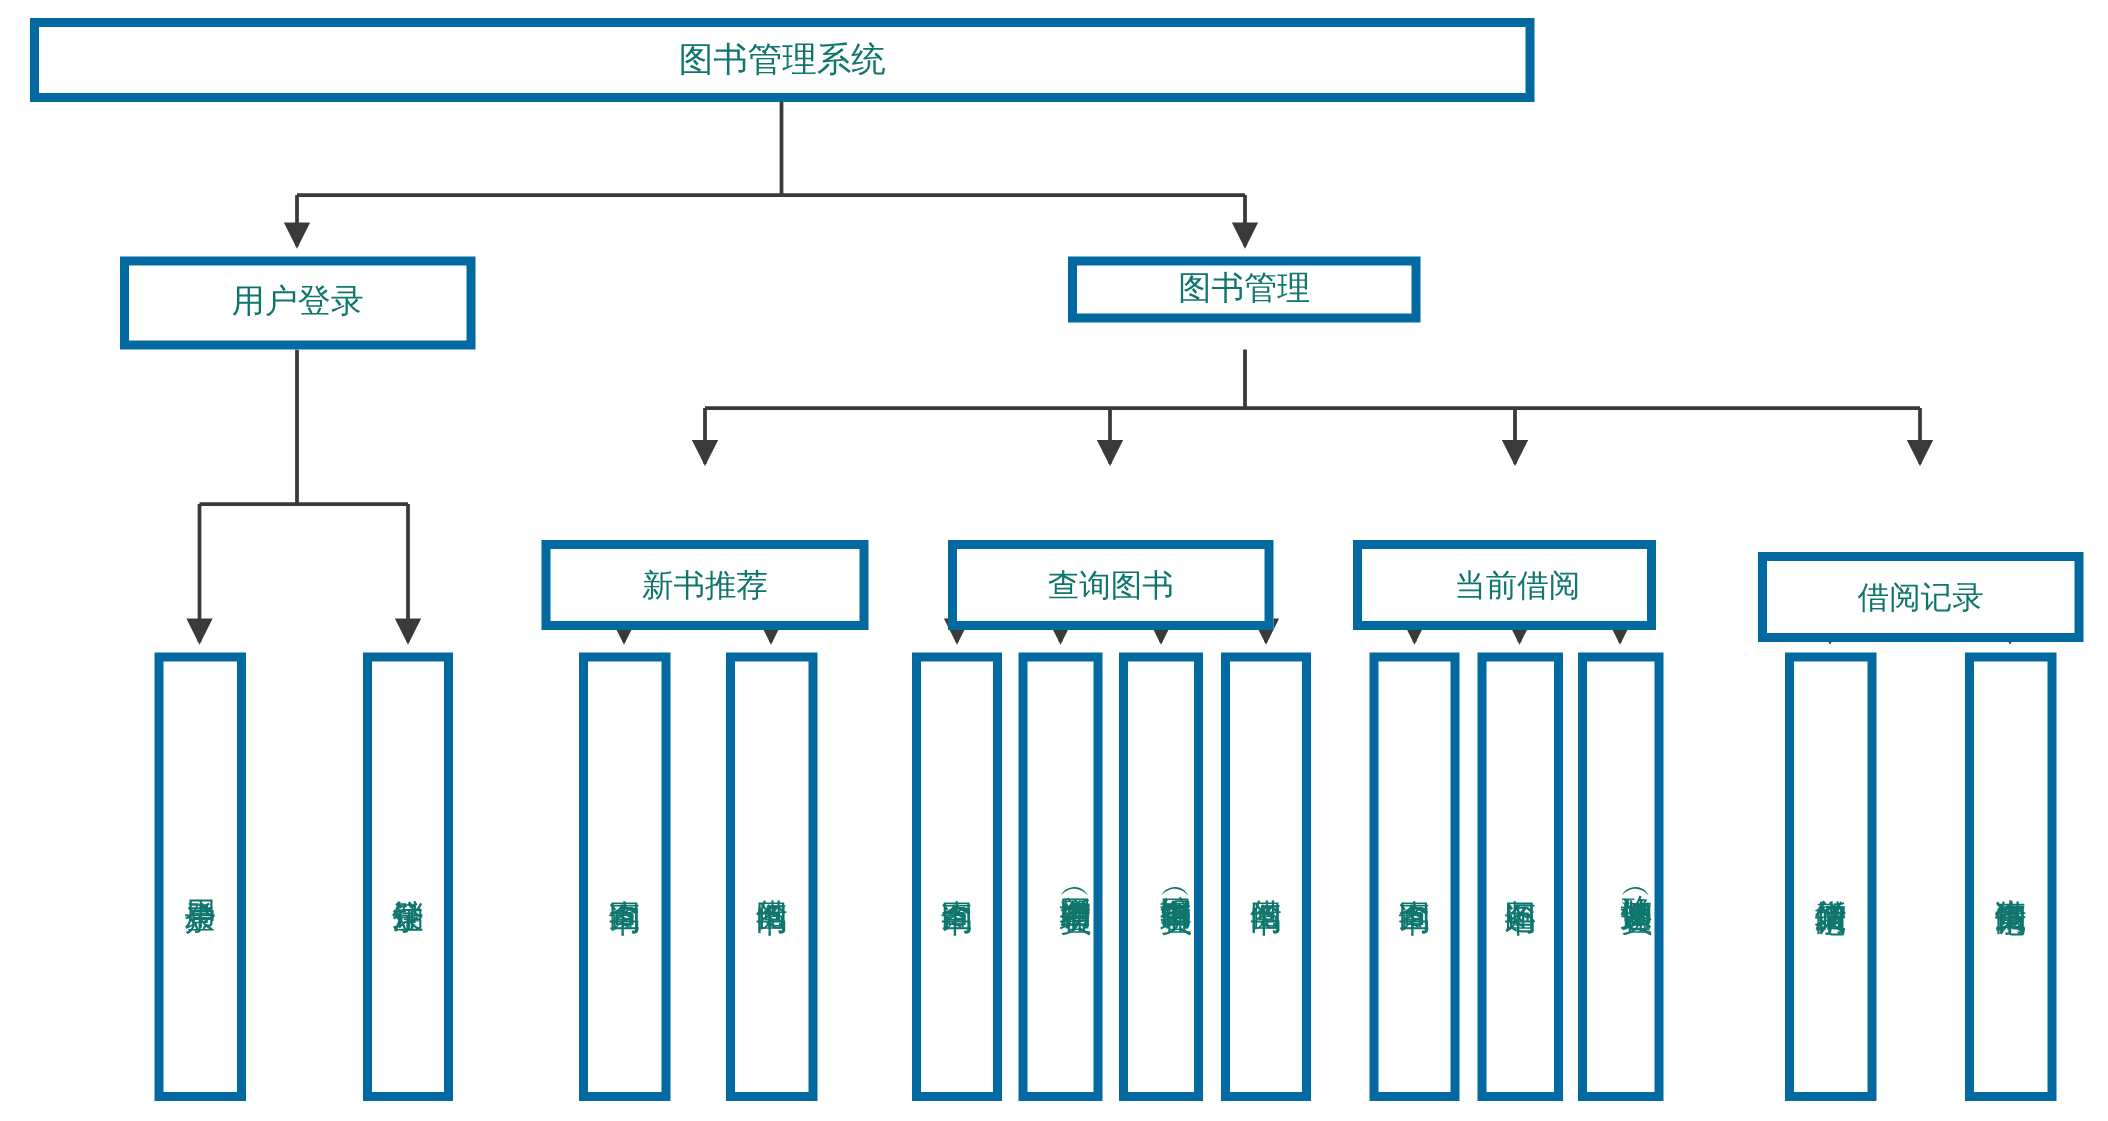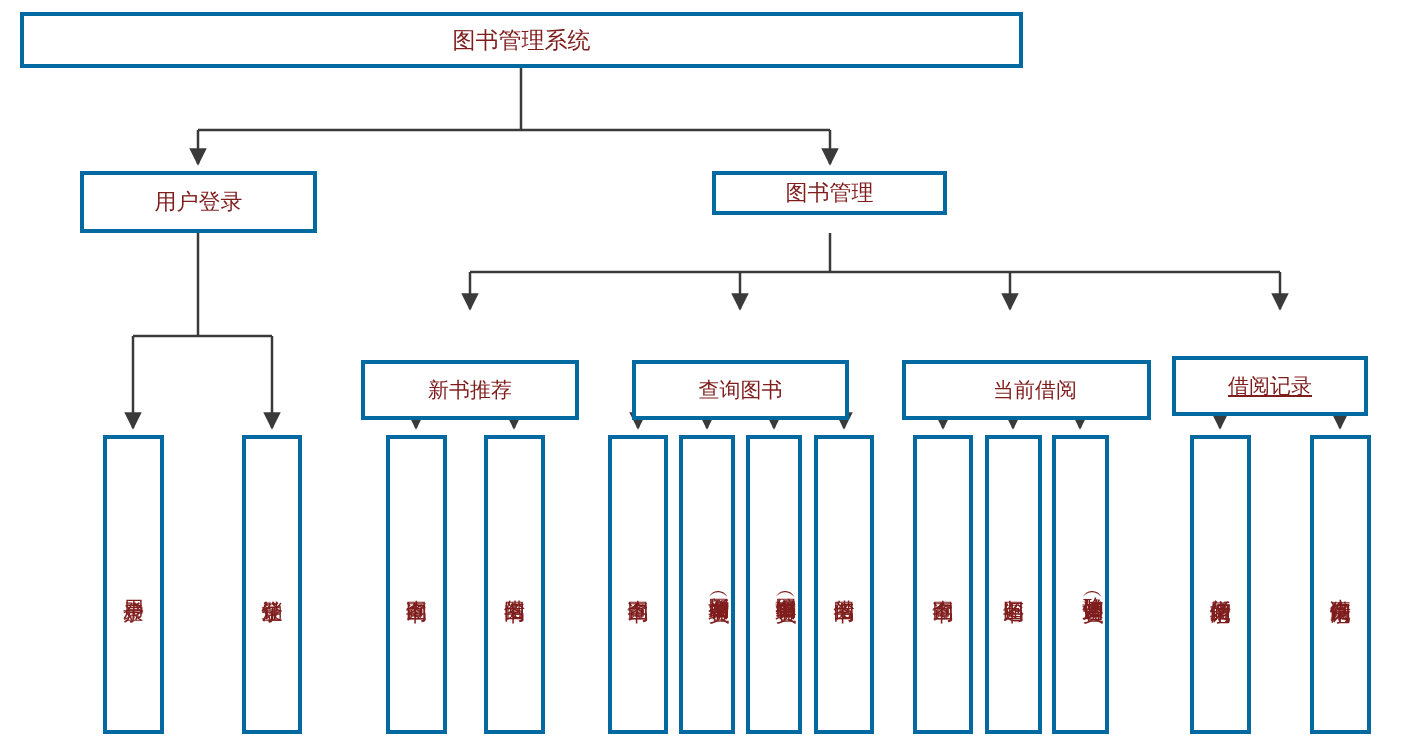--- a/index.html
+++ b/index.html
@@ -28,9 +28,9 @@
   .node {
     position: absolute;
     box-sizing: border-box;
-    border: 4px solid #0369a1;
+    border: 6px solid #0369a1;
     background: #ffffff;
-    color: #7f1d1d;
+    color: #0f766e;
     display: flex;
     align-items: center;
     justify-content: center;

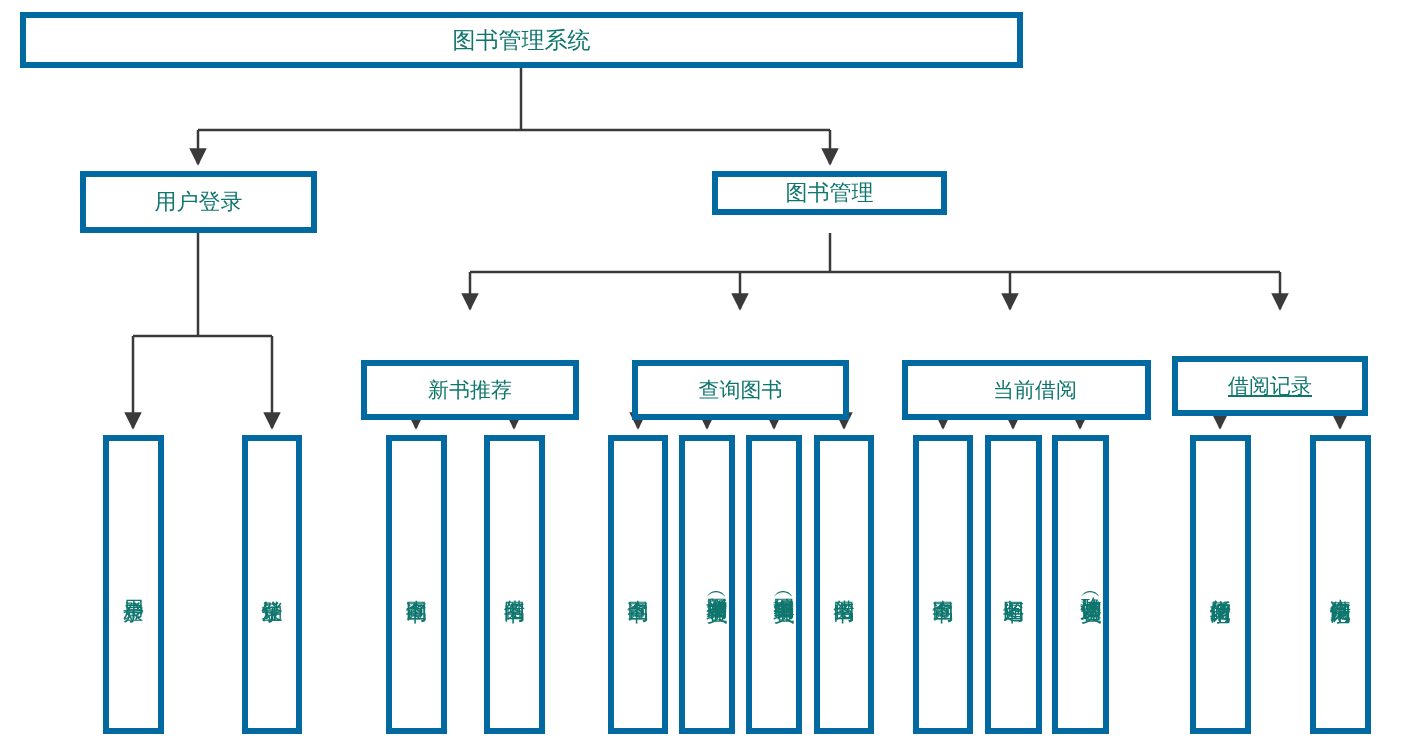--- a/index.html
+++ b/index.html
@@ -147,7 +147,7 @@
   <div class="node level3" style="left:632px; top:316px; width:217px; height:60px;">
     <span>查询图书</span>
   </div>
-  <div class="node level3" style="left:902px; top:316px; width:249px; height:60px;padding-left:17px;">
+  <div class="node level3" style="left:902px; top:316px; width:202px; height:60px;padding-left:17px;">
     <span>当前借阅</span>
   </div>
   <div class="node level3" style="left:1172px; top:312px; width:196px; height:60px;text-decoration:underline;">

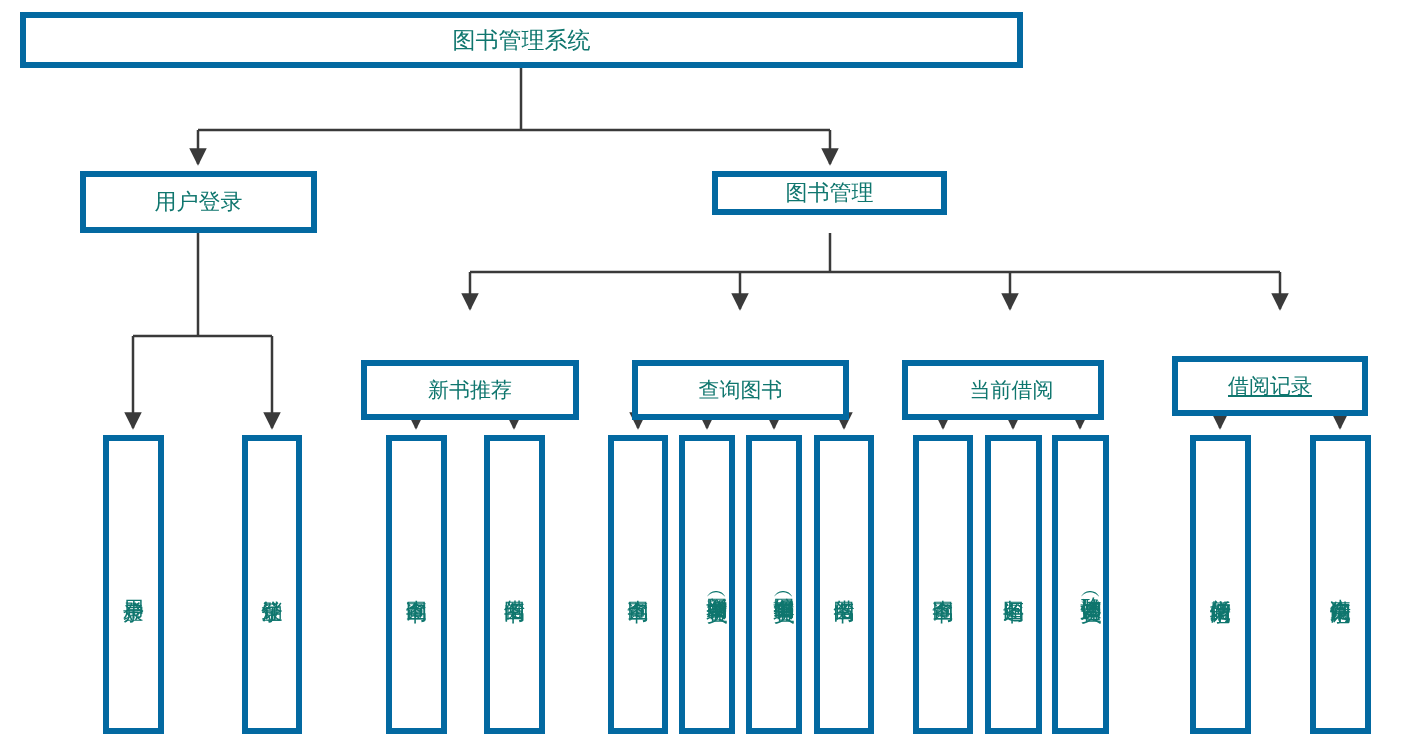--- a/index.html
+++ b/index.html
@@ -150,7 +150,7 @@
   <div class="node level3" style="left:902px; top:316px; width:202px; height:60px;padding-left:17px;">
     <span>当前借阅</span>
   </div>
-  <div class="node level3" style="left:1172px; top:312px; width:196px; height:60px;text-decoration:underline;">
+  <div class="node level3" style="left:1172px; top:324px; width:217px; height:60px;">
     <span>借阅记录</span>
   </div>
 

